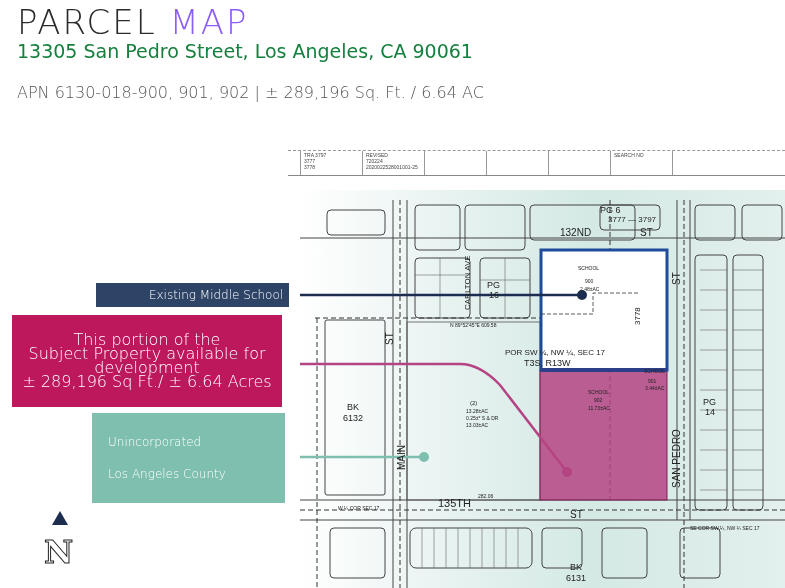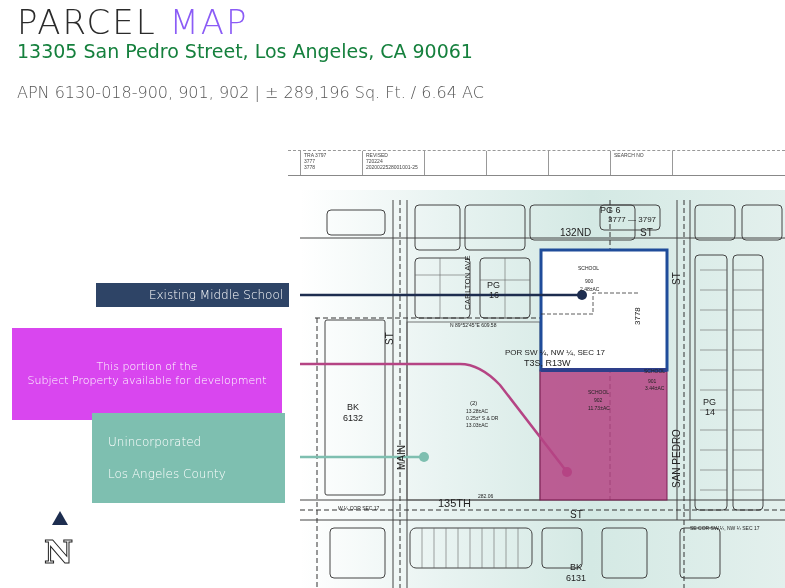--- a/index.html
+++ b/index.html
@@ -18,7 +18,7 @@
 
   .label-box { position:absolute; color:#fff; text-align:center; }
   .school-box { left:96px; top:283px; width:146px; height:24px; background:#2e4466; font-size:12px; line-height:24px; font-family:"DejaVu Sans", sans-serif; font-weight:300;padding-left:47px; }
-  .dev-box { left:12px; top:315px; width:270px; height:92px; background:#d946ef; font-size:11px; line-height:14px; display:flex; flex-direction:column; justify-content:center; font-family:"DejaVu Sans", sans-serif; font-weight:300;margin-top:13px; }
+  .dev-box { left:12px; top:315px; width:270px; height:92px; background:#be185d; font-size:16px; line-height:14px; display:flex; flex-direction:column; justify-content:center; font-family:"DejaVu Sans", sans-serif; font-weight:300; }
   .county-box { left:92px; top:413px; width:193px; height:90px; background:#7ebfb0; text-align:left; font-size:12px; line-height:32px; padding-left:16px; box-sizing:border-box; display:flex; flex-direction:column; justify-content:center; font-family:"DejaVu Sans", sans-serif; font-weight:300; }
 
   .north-arrow { position:absolute; left:52px; top:511px; width:0; height:0; border-left:8px solid transparent; border-right:8px solid transparent; border-bottom:14px solid #1d2d4f; }

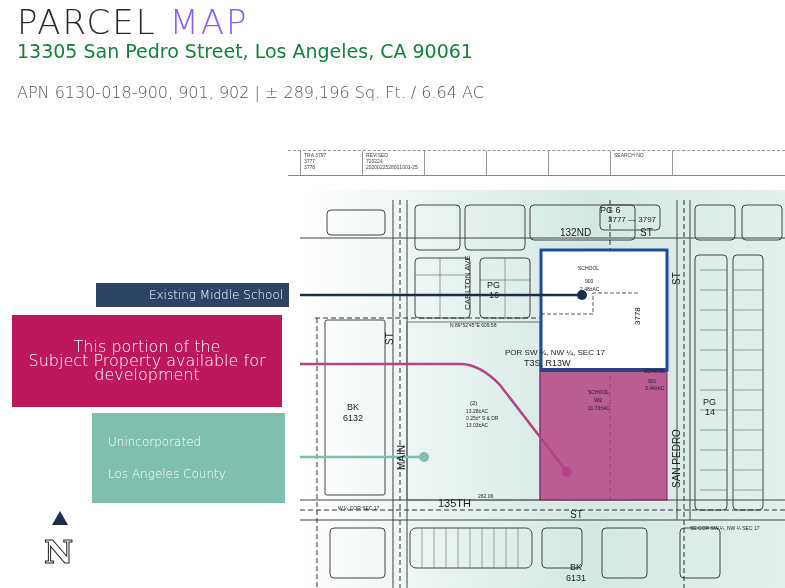--- a/index.html
+++ b/index.html
@@ -204,6 +204,7 @@
 <div class="label-box dev-box">
   <div>This portion of the</div>
   <div>Subject Property available for development</div>
+  <div>± 289,196 Sq Ft./ ± 6.64 Acres</div>
 </div>
 
 <div class="label-box county-box">

